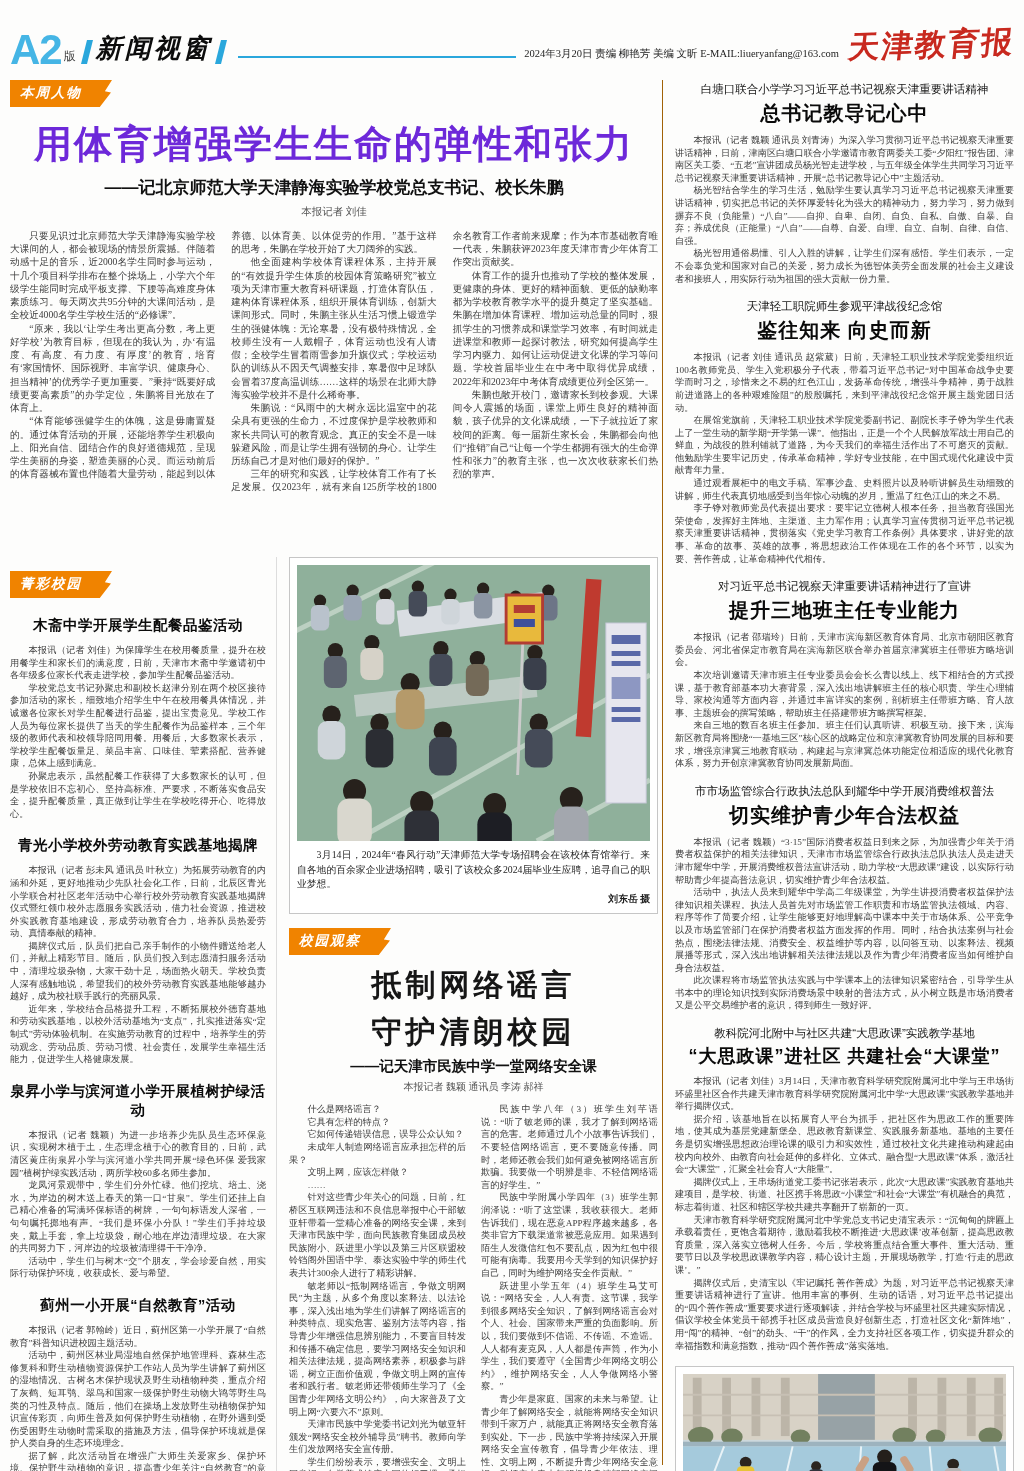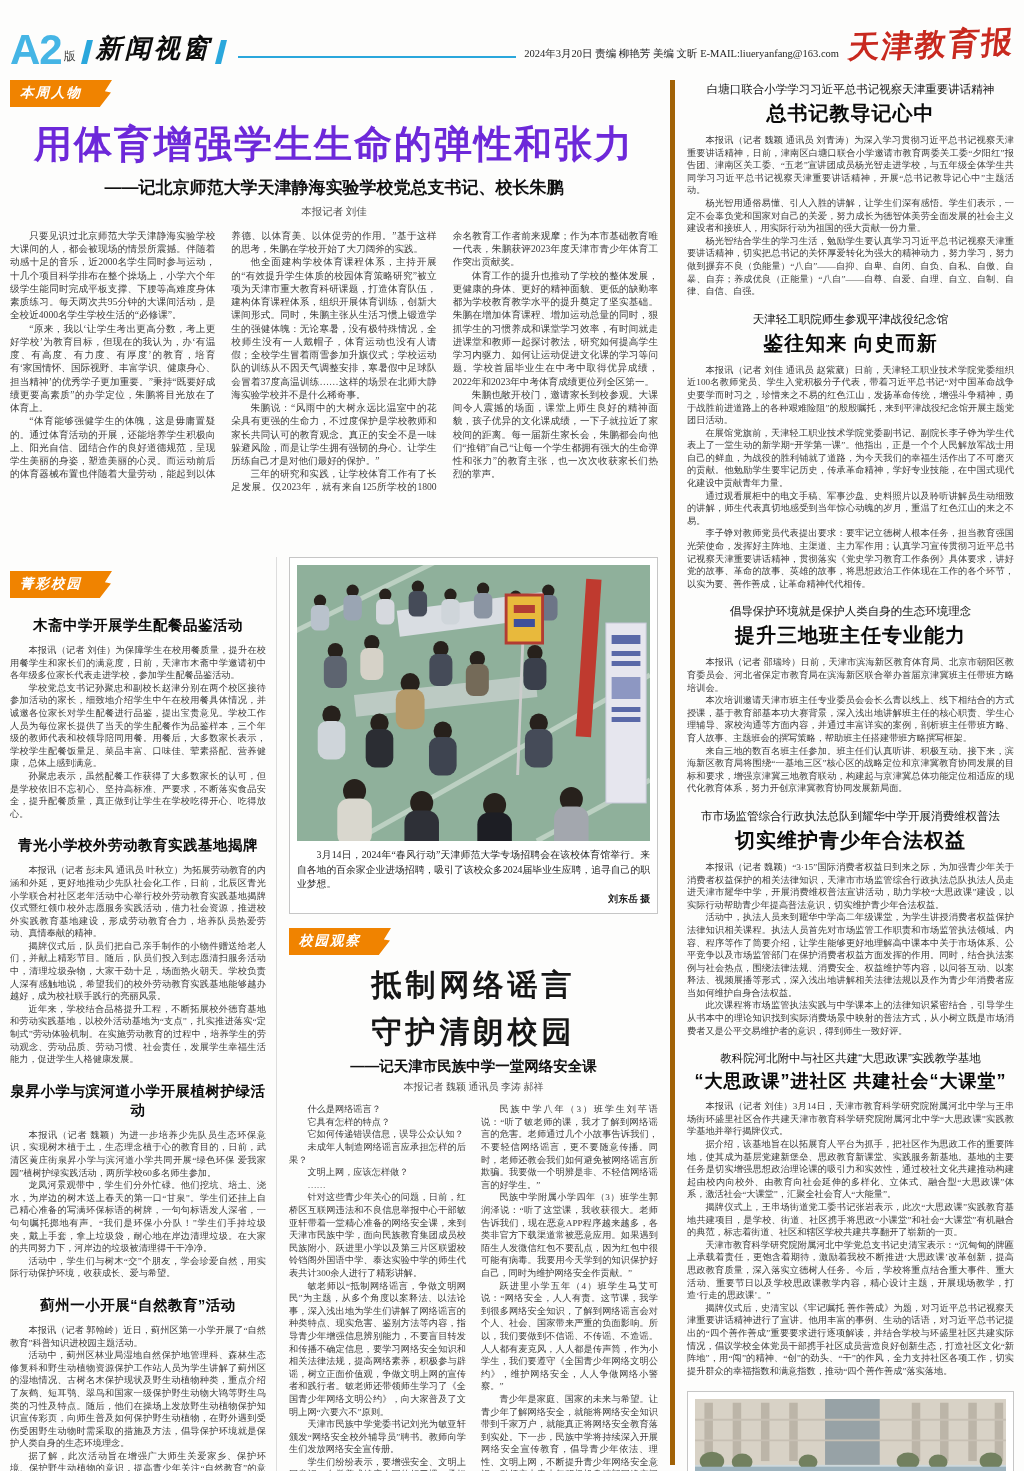--- a/index.html
+++ b/index.html
@@ -23,7 +23,7 @@
   
   .content{display:flex;margin-top:12px;height:1385px;justify-content:space-between;}
   .left-zone{width:648px;flex:none;}
-  .right-col{flex:1;border-left:5px solid #a16207;margin-left:12px;padding-left:12px;min-width:0;}
+  .right-col{flex:1;border-left:1px solid #a16207;margin-left:4px;padding-left:12px;min-width:0;}
   .bottom-row{display:flex;margin-top:10px;}
   .campus-col{width:256px;flex:none;padding-right:10px;border-right:1px solid #ddd;}
   .center-col{flex:1;padding-left:12px;min-width:0;}

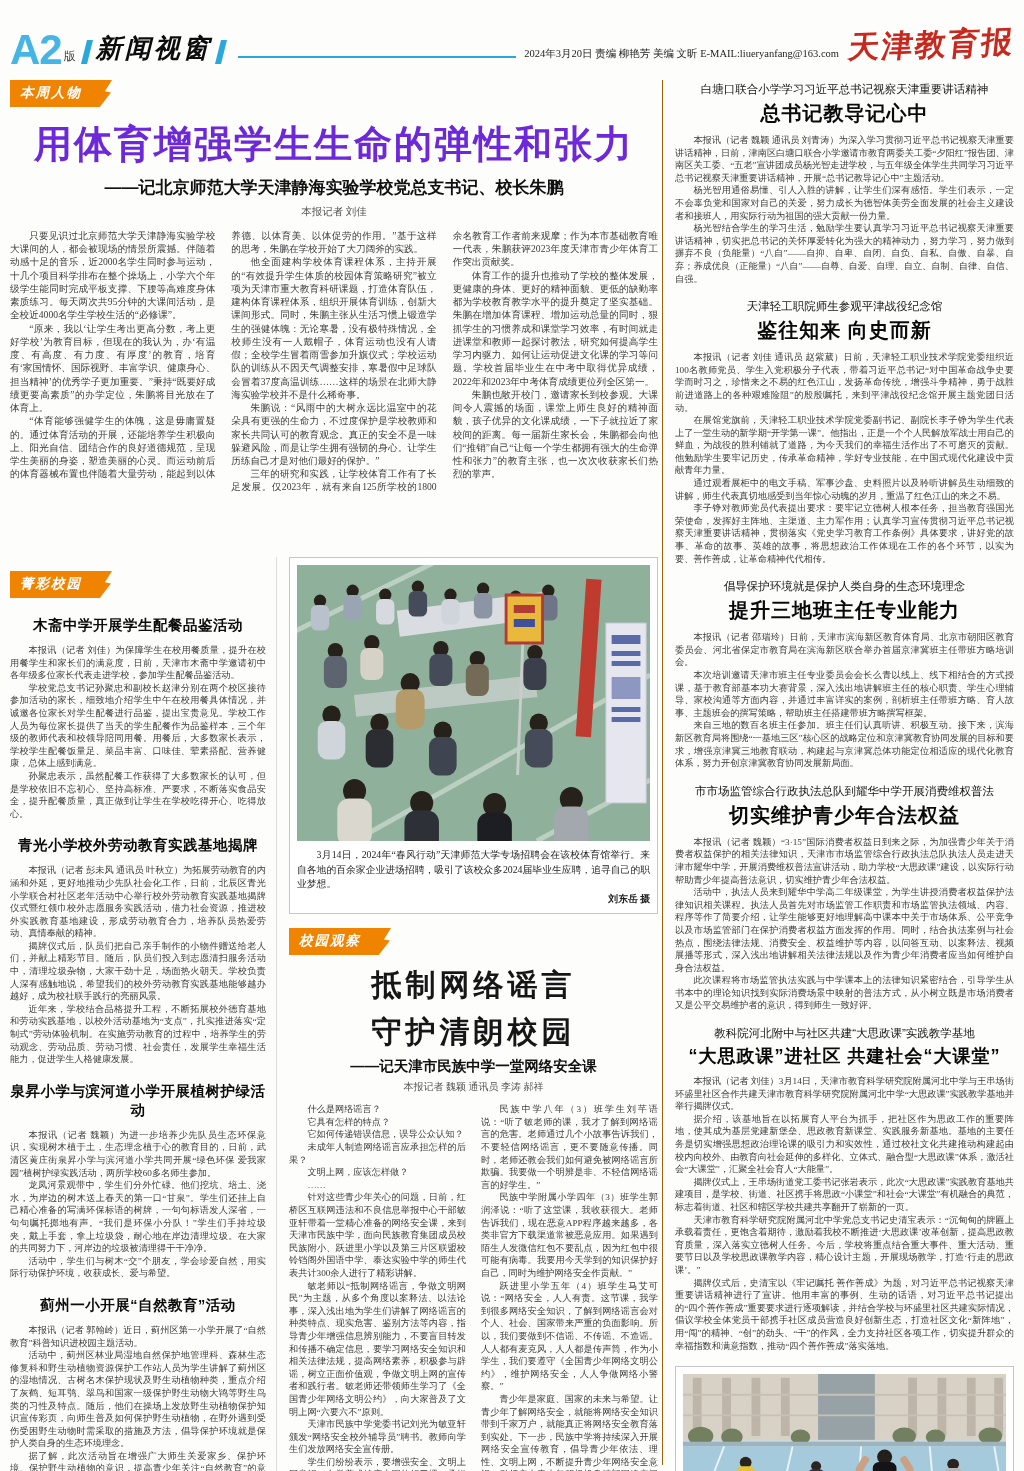--- a/index.html
+++ b/index.html
@@ -244,8 +244,8 @@
         <h3>总书记教导记心中</h3>
         <div class="body">
             <p class="para">本报讯（记者 魏颖 通讯员 刘青涛）为深入学习贯彻习近平总书记视察天津重要讲话精神，日前，津南区白塘口联合小学邀请市教育两委关工委“夕阳红”报告团、津南区关工委、“五老”宣讲团成员杨光智走进学校，与五年级全体学生共同学习习近平总书记视察天津重要讲话精神，开展“总书记教导记心中”主题活动。</p>
+            <p class="para">杨光智结合学生的学习生活，勉励学生要认真学习习近平总书记视察天津重要讲话精神，切实把总书记的关怀厚爱转化为强大的精神动力，努力学习，努力做到摒弃不良（负能量）“八自”——自抑、自卑、自闭、自负、自私、自傲、自暴、自弃；养成优良（正能量）“八自”——自尊、自爱、自理、自立、自制、自律、自信、自强。</p>
             <p class="para">杨光智用通俗易懂、引人入胜的讲解，让学生们深有感悟。学生们表示，一定不会辜负党和国家对自己的关爱，努力成长为德智体美劳全面发展的社会主义建设者和接班人，用实际行动为祖国的强大贡献一份力量。</p>
-            <p class="para">杨光智结合学生的学习生活，勉励学生要认真学习习近平总书记视察天津重要讲话精神，切实把总书记的关怀厚爱转化为强大的精神动力，努力学习，努力做到摒弃不良（负能量）“八自”——自抑、自卑、自闭、自负、自私、自傲、自暴、自弃；养成优良（正能量）“八自”——自尊、自爱、自理、自立、自制、自律、自信、自强。</p>
           </div>
       </article>
 

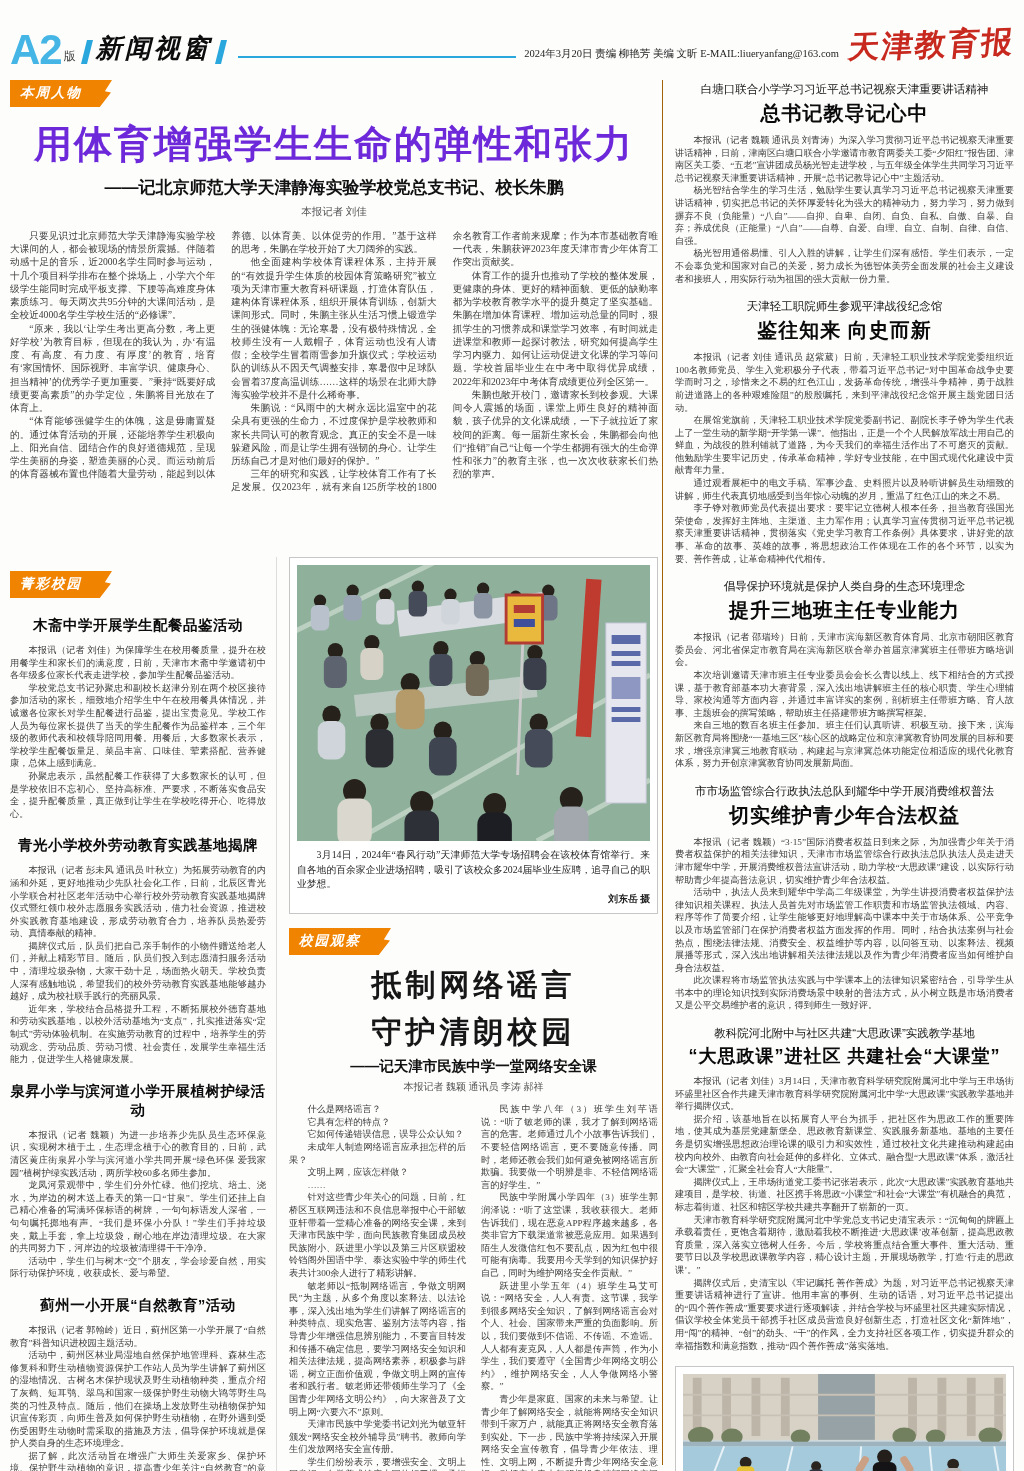--- a/index.html
+++ b/index.html
@@ -261,7 +261,7 @@
       </article>
 
       <article class="r-article">
-        <div class="kicker">倡导保护环境就是保护人类自身的生态环境理念</div>
+        <div class="kicker">对习近平总书记视察天津重要讲话精神进行了宣讲</div>
         <h3>提升三地班主任专业能力</h3>
         <div class="body">
             <p class="para">本报讯（记者 邵瑞玲）日前，天津市滨海新区教育体育局、北京市朝阳区教育委员会、河北省保定市教育局在滨海新区联合举办首届京津冀班主任带班方略培训会。</p>

